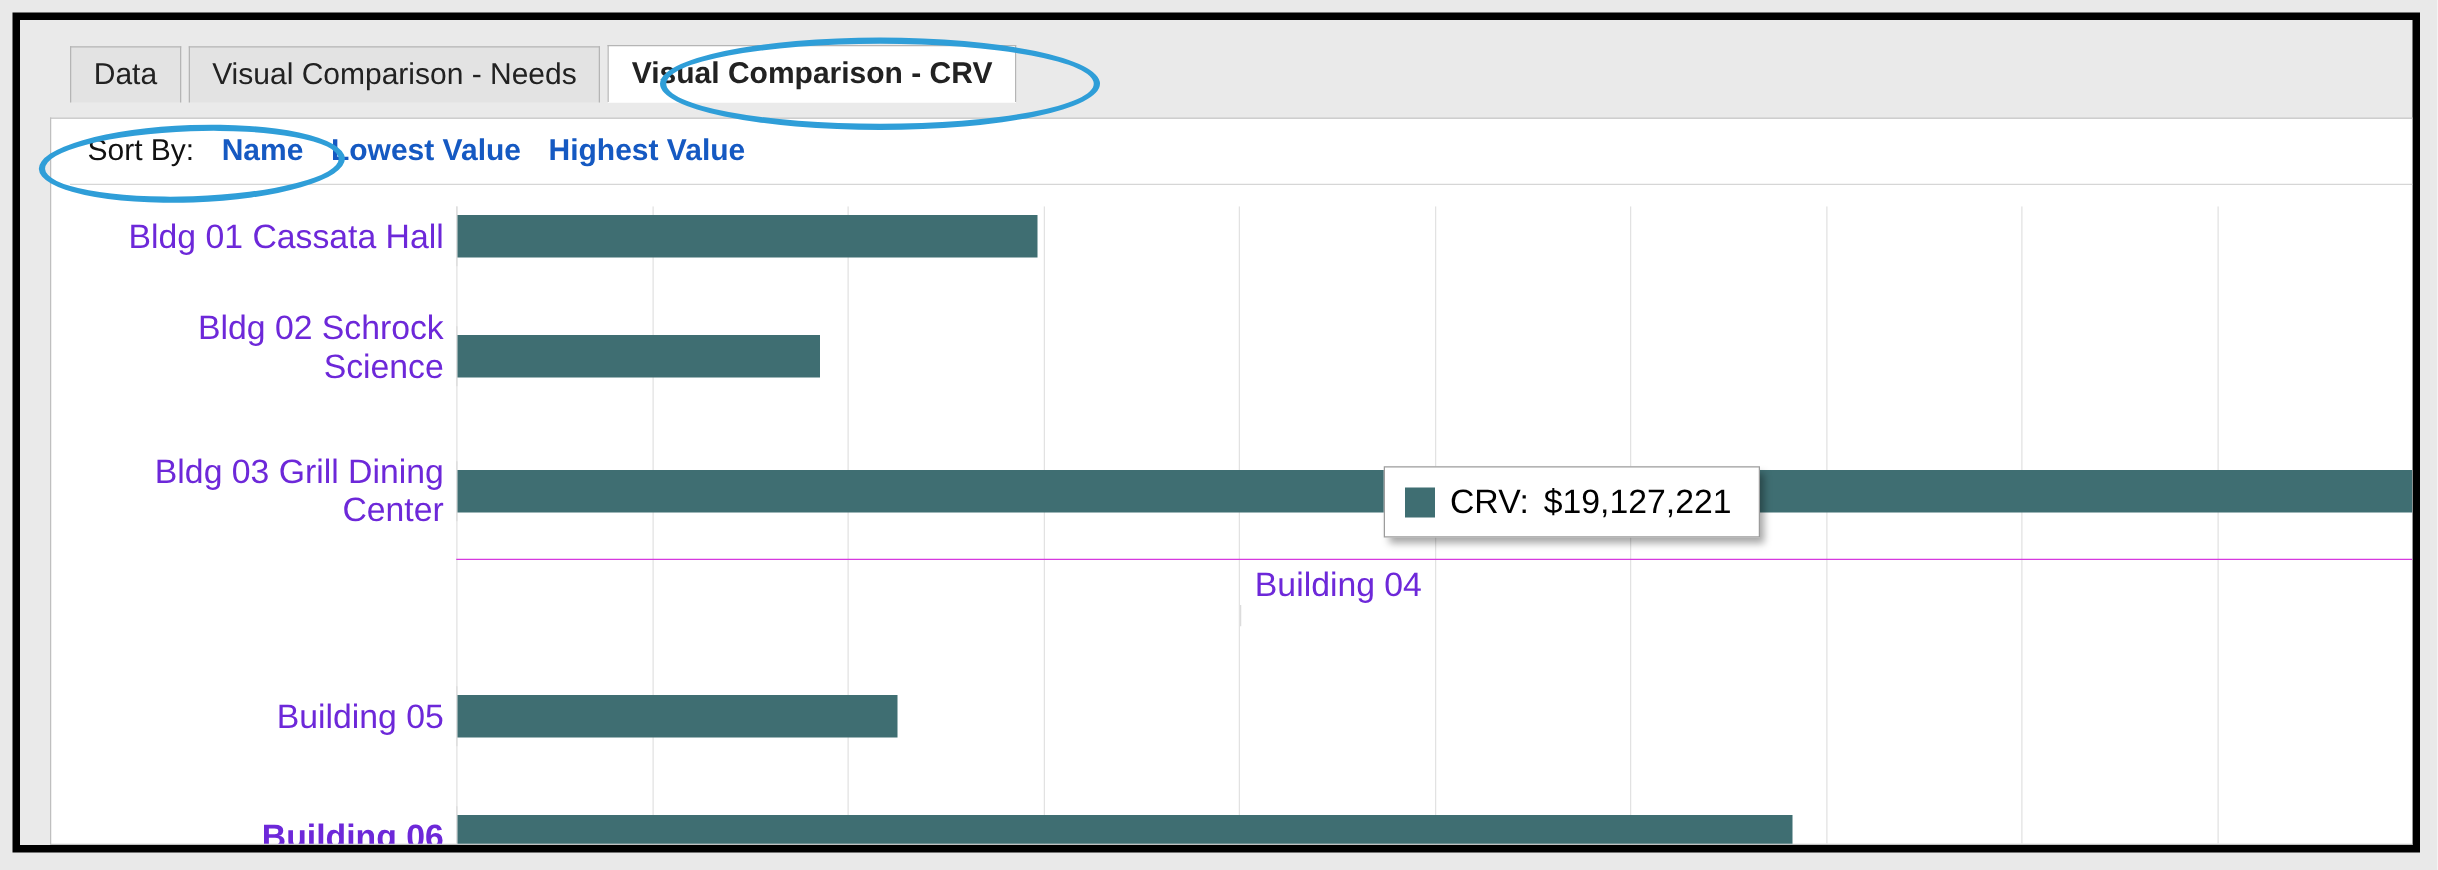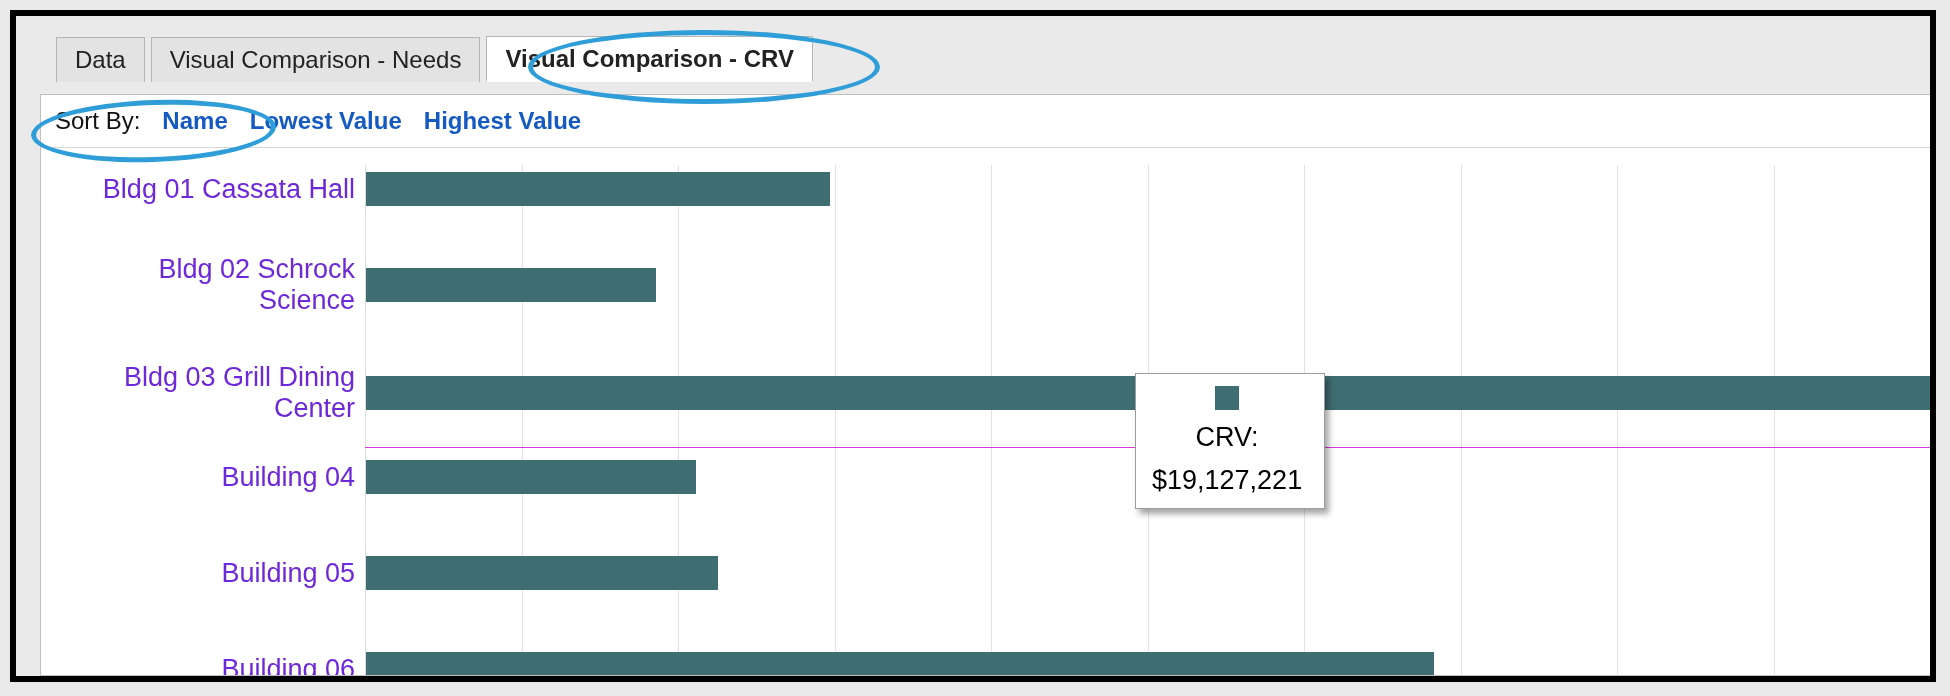--- a/index.html
+++ b/index.html
@@ -56,6 +56,7 @@
     padding: 12px 0 12px 14px;
     font-size: 24px;
     border-bottom: 1px solid #d6d6d6;
+    margin-left: 15px;
   }
   .sort-row .label { color: #111; }
   .sort-row a { color: #1559c2; text-decoration: none; cursor: pointer; font-weight: bold; }

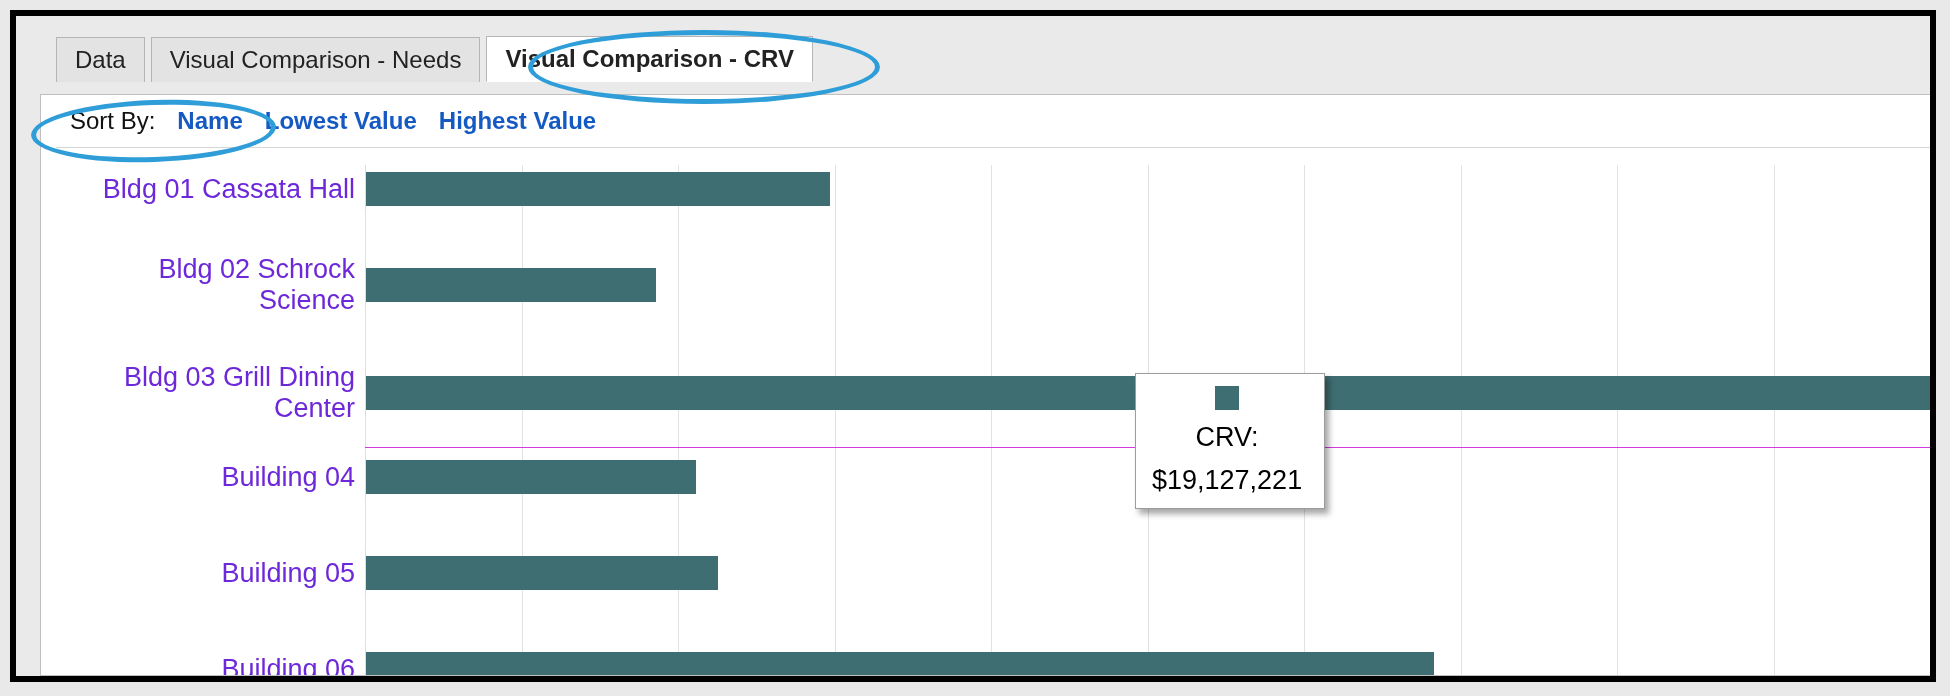--- a/index.html
+++ b/index.html
@@ -177,7 +177,7 @@
               <div class="bar" style="width: 29.6429%;"></div>
             </div>
           </div>
-          <div class="row" style="top: 48px;">
+          <div class="row" style="top: 48px; align-items: flex-end;">
             <div class="row-label">Bldg 02 Schrock Science</div>
             <div class="bar-track">
               <div class="bar" style="width: 18.5714%;"></div>

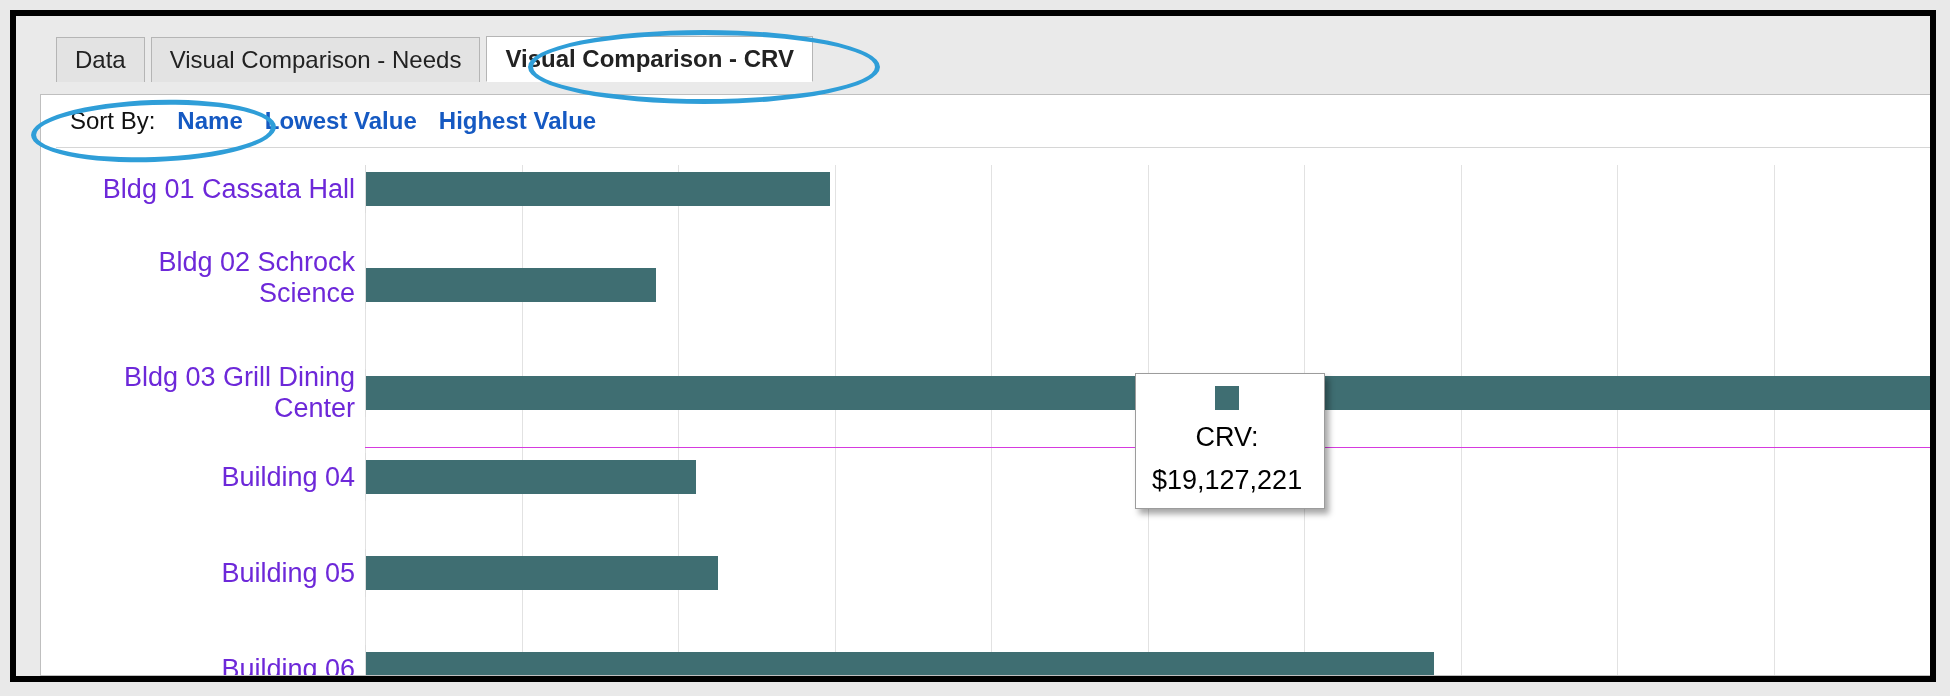--- a/index.html
+++ b/index.html
@@ -209,7 +209,7 @@
           </div>
         </div>
       <div class="hover-line" id="hoverline" style="top: 282px;"></div>
-      <div class="tooltip" id="tooltip" style="left: 1080px; top: 208px; flex-direction: column;">
+      <div class="tooltip" id="tooltip" style="left: 1052px; top: 208px;">
         <span class="swatch"></span>
         <span>CRV:</span>
         <span>$19,127,221</span>

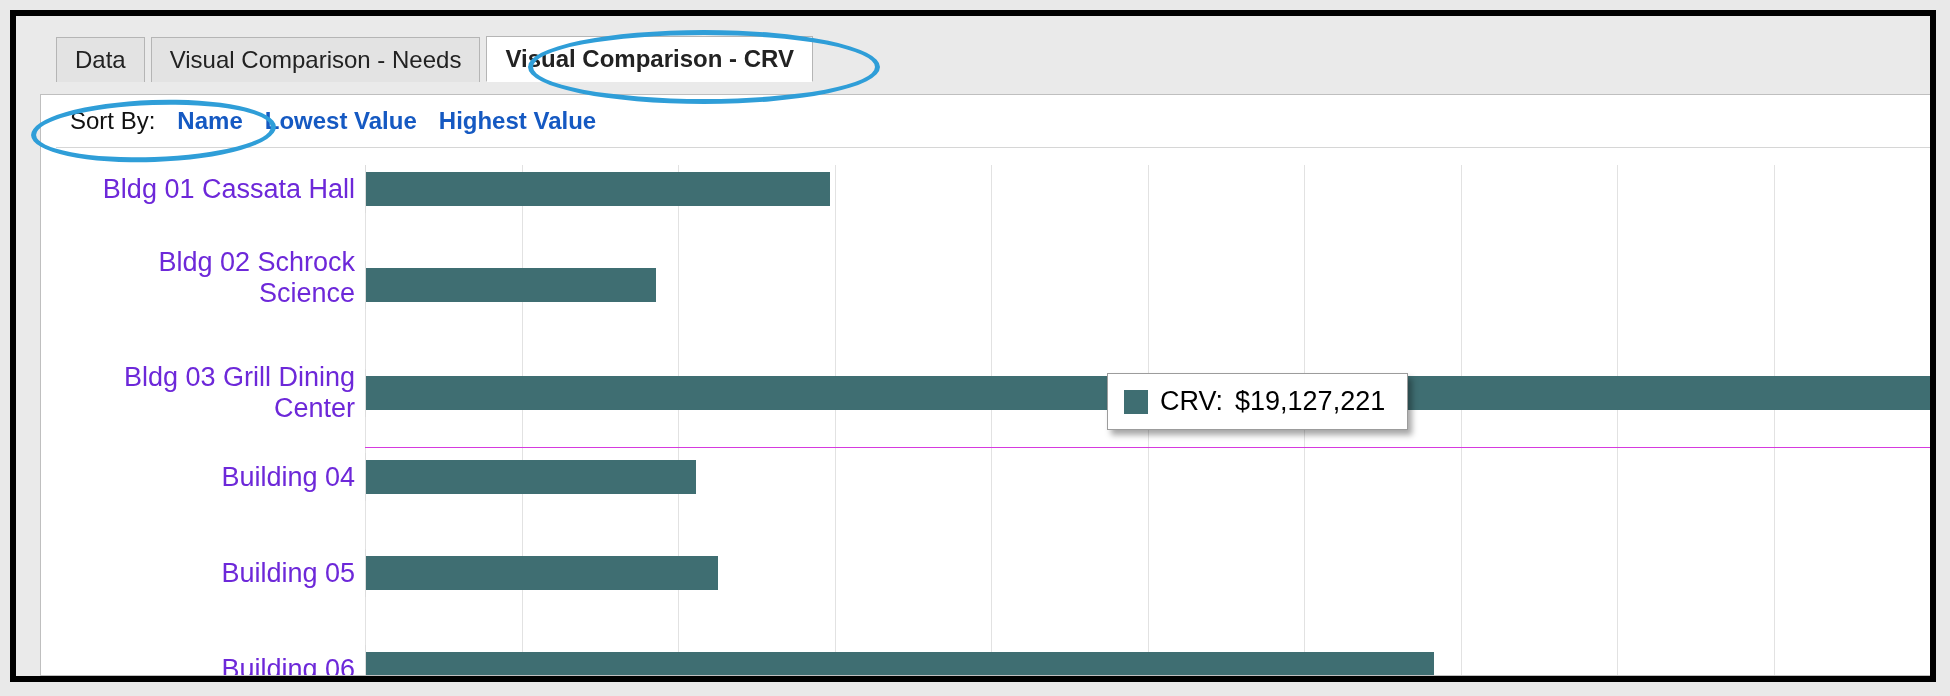--- a/index.html
+++ b/index.html
@@ -189,7 +189,7 @@
               <div class="bar" style="width: 100%;"></div>
             </div>
           </div>
-          <div class="row" style="top: 144px;">
+          <div class="row" style="top: 144px; flex-direction: column;">
             <div class="row-label">Building 04</div>
             <div class="bar-track">
               <div class="bar" style="width: 21.0714%;"></div>

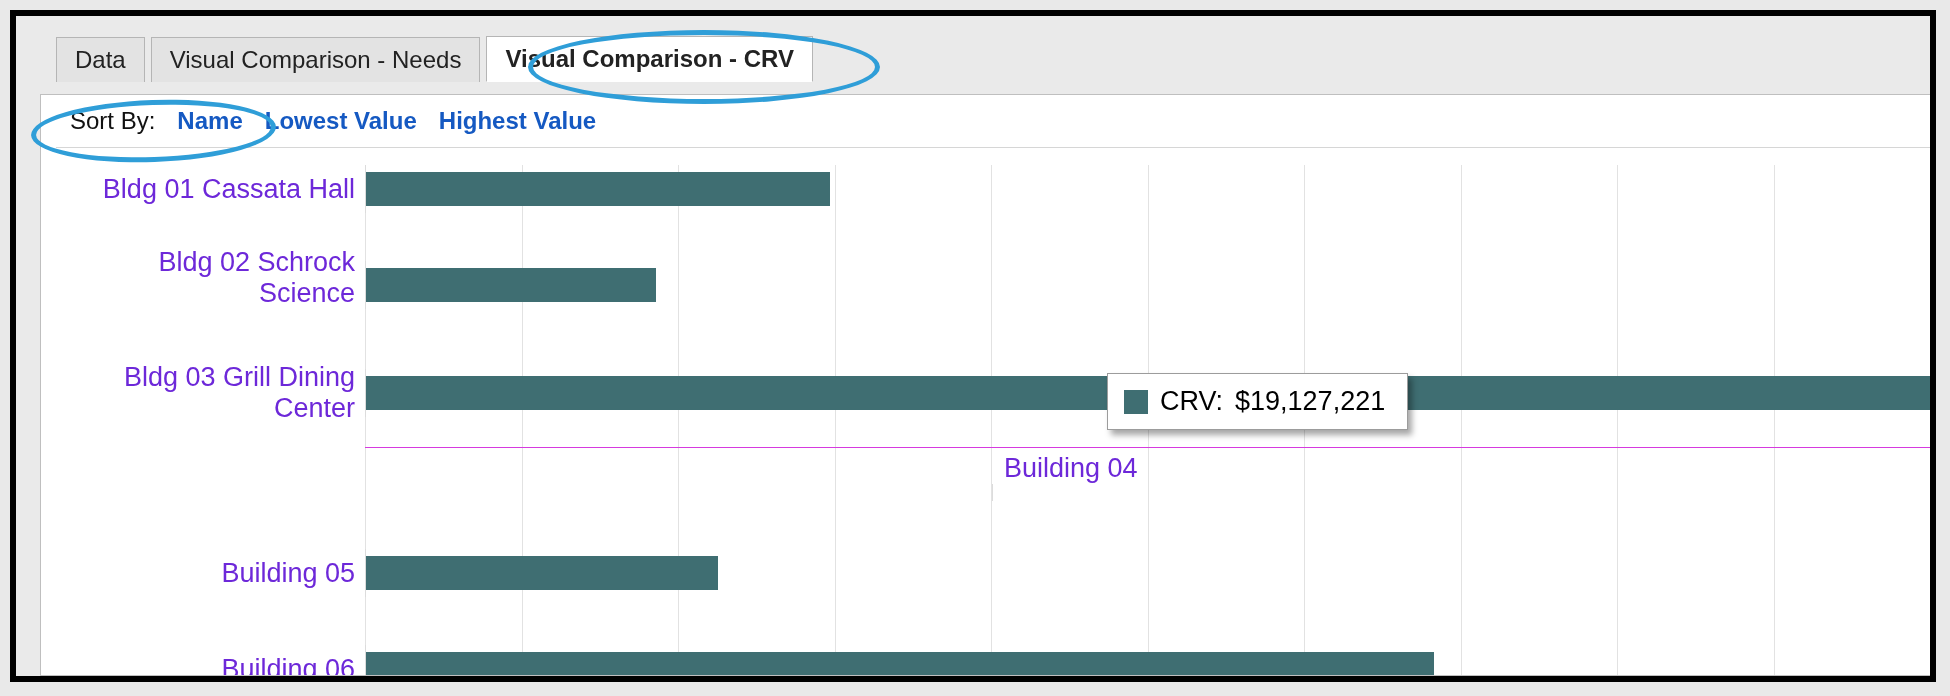--- a/index.html
+++ b/index.html
@@ -201,7 +201,7 @@
               <div class="bar" style="width: 22.5%;"></div>
             </div>
           </div>
-          <div class="row" style="top: 240px;">
+          <div class="row" style="top: 240px; font-weight: bold;">
             <div class="row-label">Building 06</div>
             <div class="bar-track">
               <div class="bar" style="width: 68.3115%;"></div>

